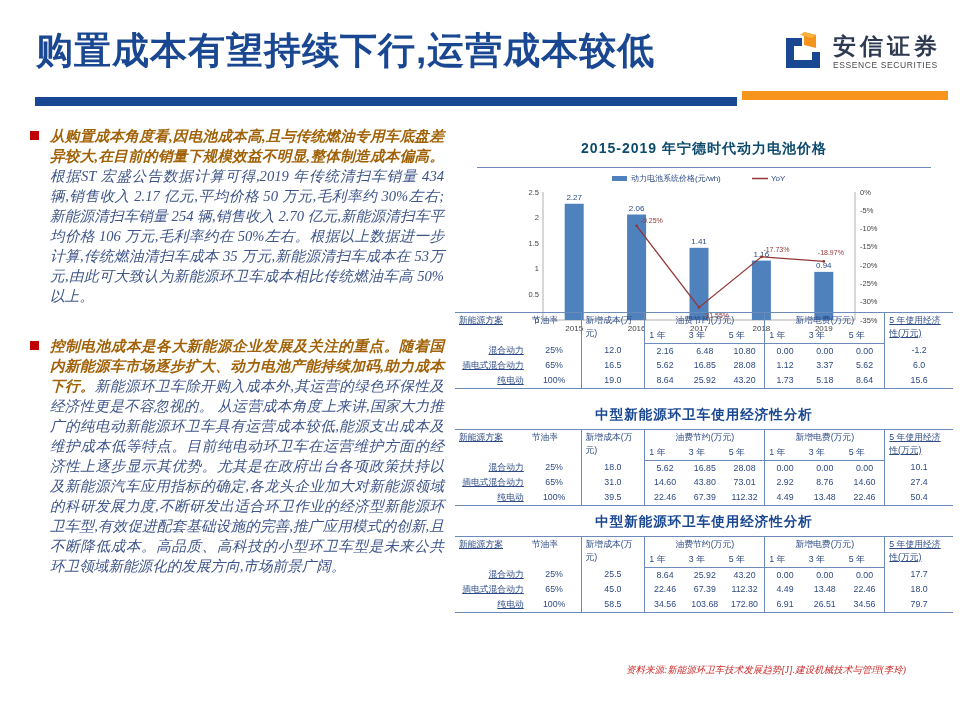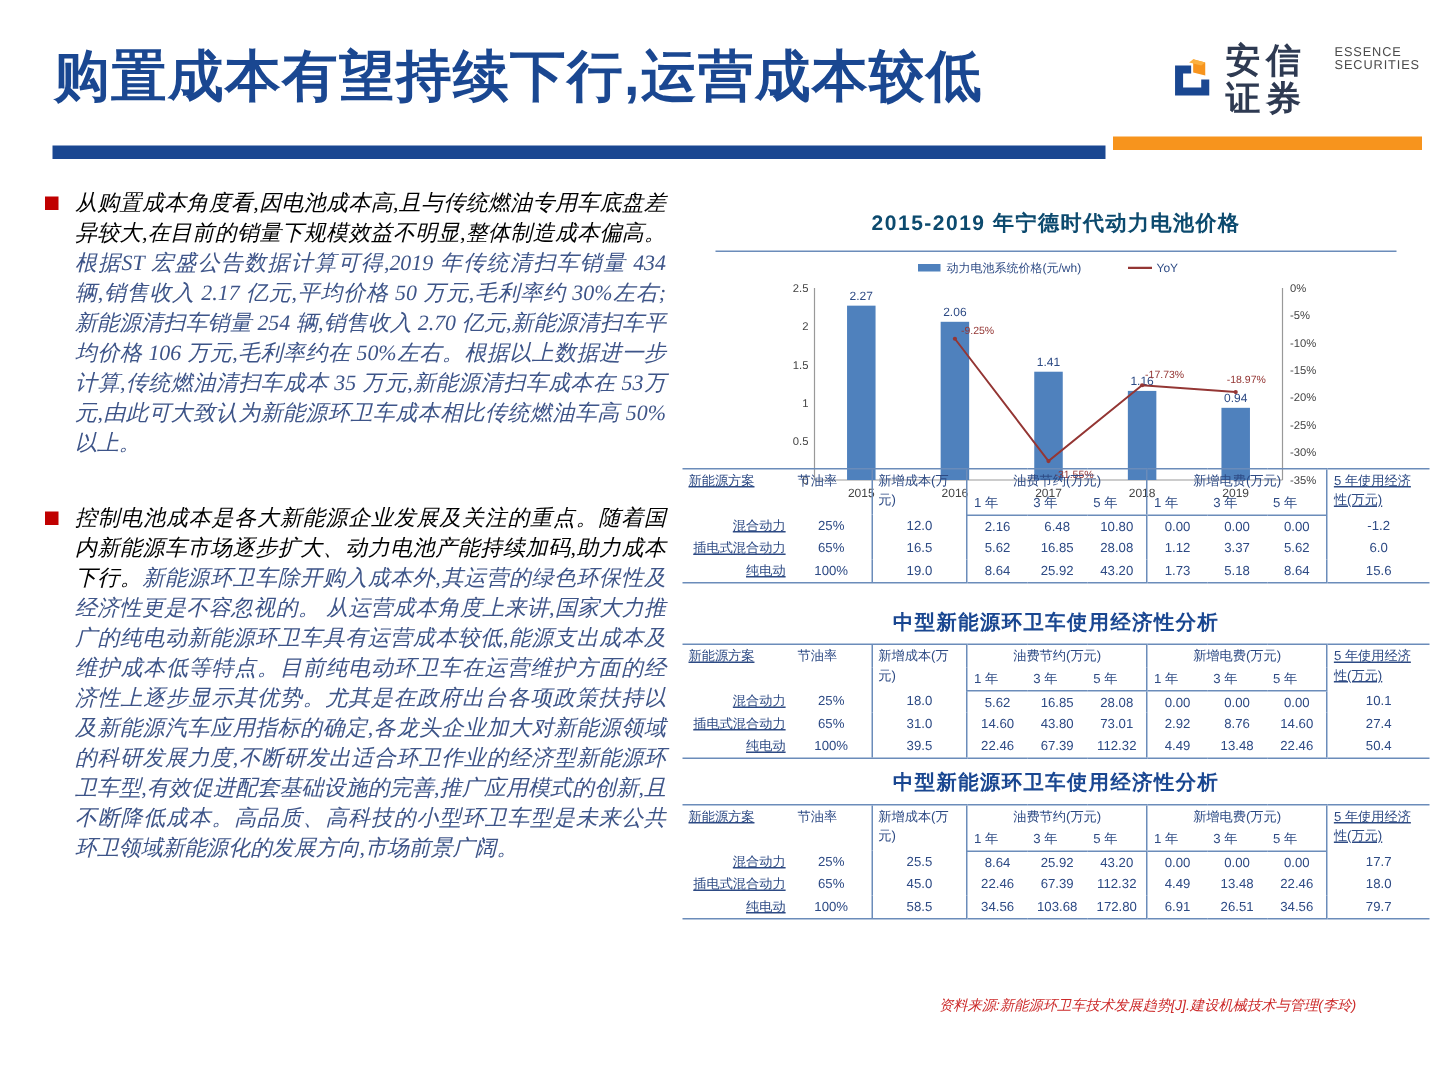--- a/index.html
+++ b/index.html
@@ -8,7 +8,7 @@
   .slide-title{position:absolute;left:36px;top:26px;width:720px;font-size:37px;font-weight:bold;
        color:#1a4791;letter-spacing:1px;white-space:nowrap;}
   .logo{position:absolute;left:778px;top:28px;display:flex;align-items:center;gap:7px;}
-  .logo-text{display:flex;flex-direction:row;line-height:1.1;justify-content:center;}
+  .logo-text{display:flex;flex-direction:column;line-height:1.1;justify-content:center;}
   .logo-cn{font-size:23px;font-weight:bold;color:#2e3a52;letter-spacing:4px;}
   .logo-en{font-size:8.5px;color:#4a4a4a;letter-spacing:0.6px;margin-top:2px;}
   .bar-blue{position:absolute;left:35px;top:97px;width:702px;height:9px;background:#1a4791;}

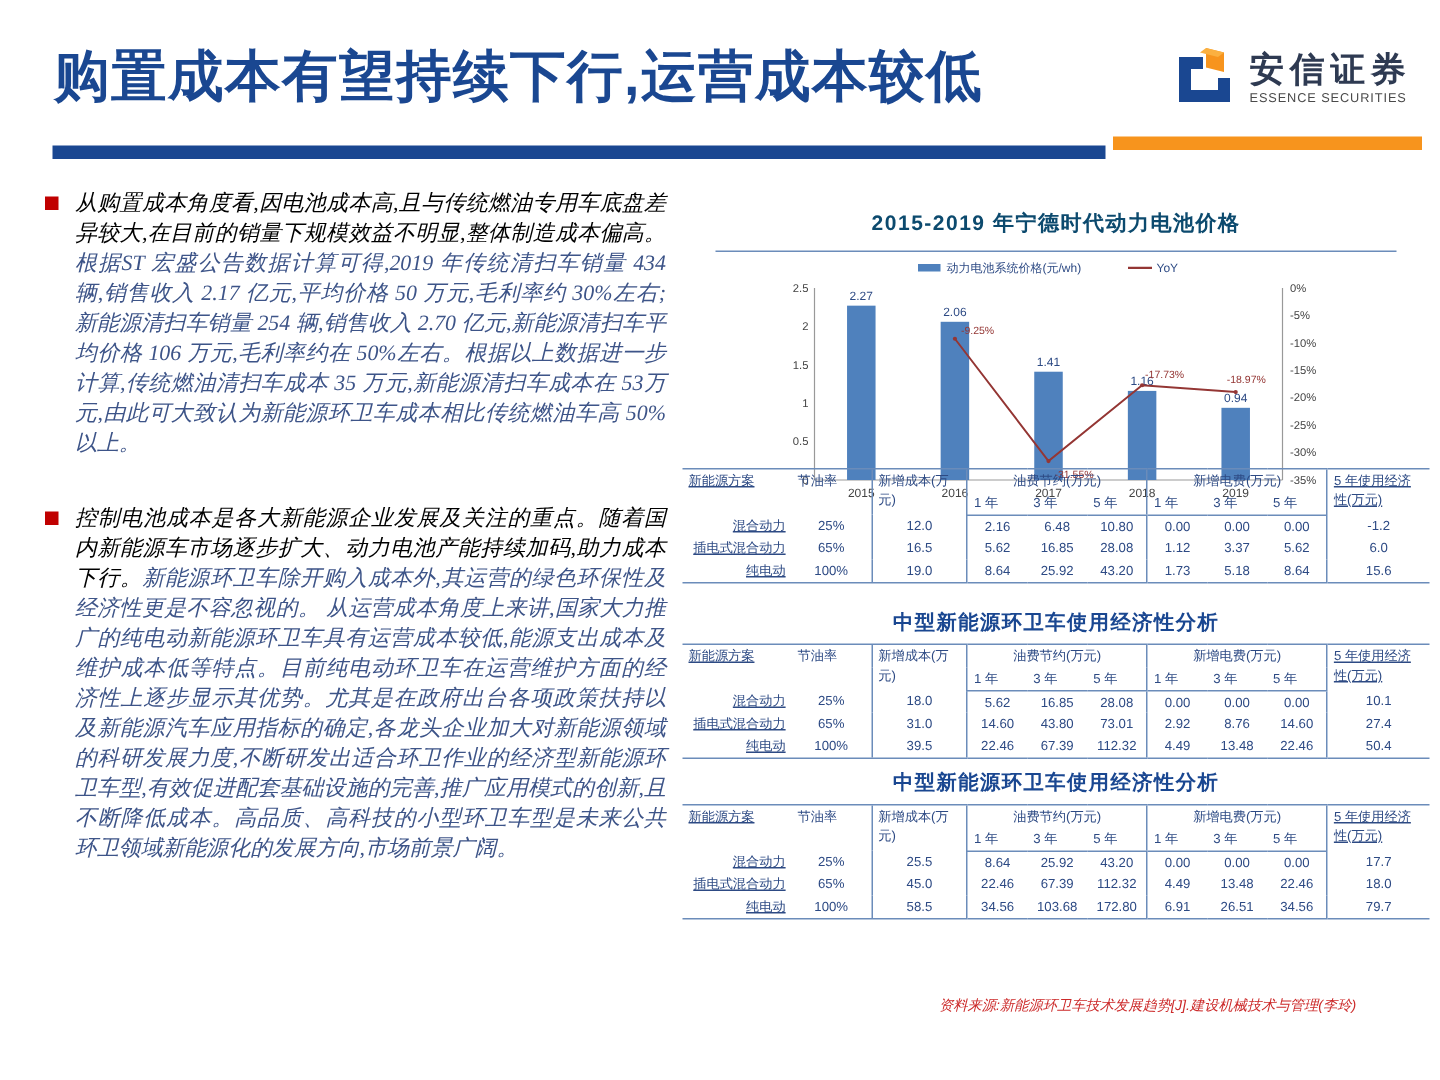--- a/index.html
+++ b/index.html
@@ -19,7 +19,7 @@
        font-family:"Liberation Serif",serif;font-style:italic;
        font-size:14.6px;line-height:20px;text-align:justify;color:#3d5488;}
   .bullet-marker{position:absolute;left:0;top:5px;width:9px;height:9px;background:#c00000;}
-  .lead{color:#000000;font-weight:normal;}
+  .lead{color:#a16207;font-weight:bold;}
 
   .right-col{position:absolute;left:455px;top:132px;width:498px;}
   .chart-sec{position:absolute;left:0;top:0;width:498px;}

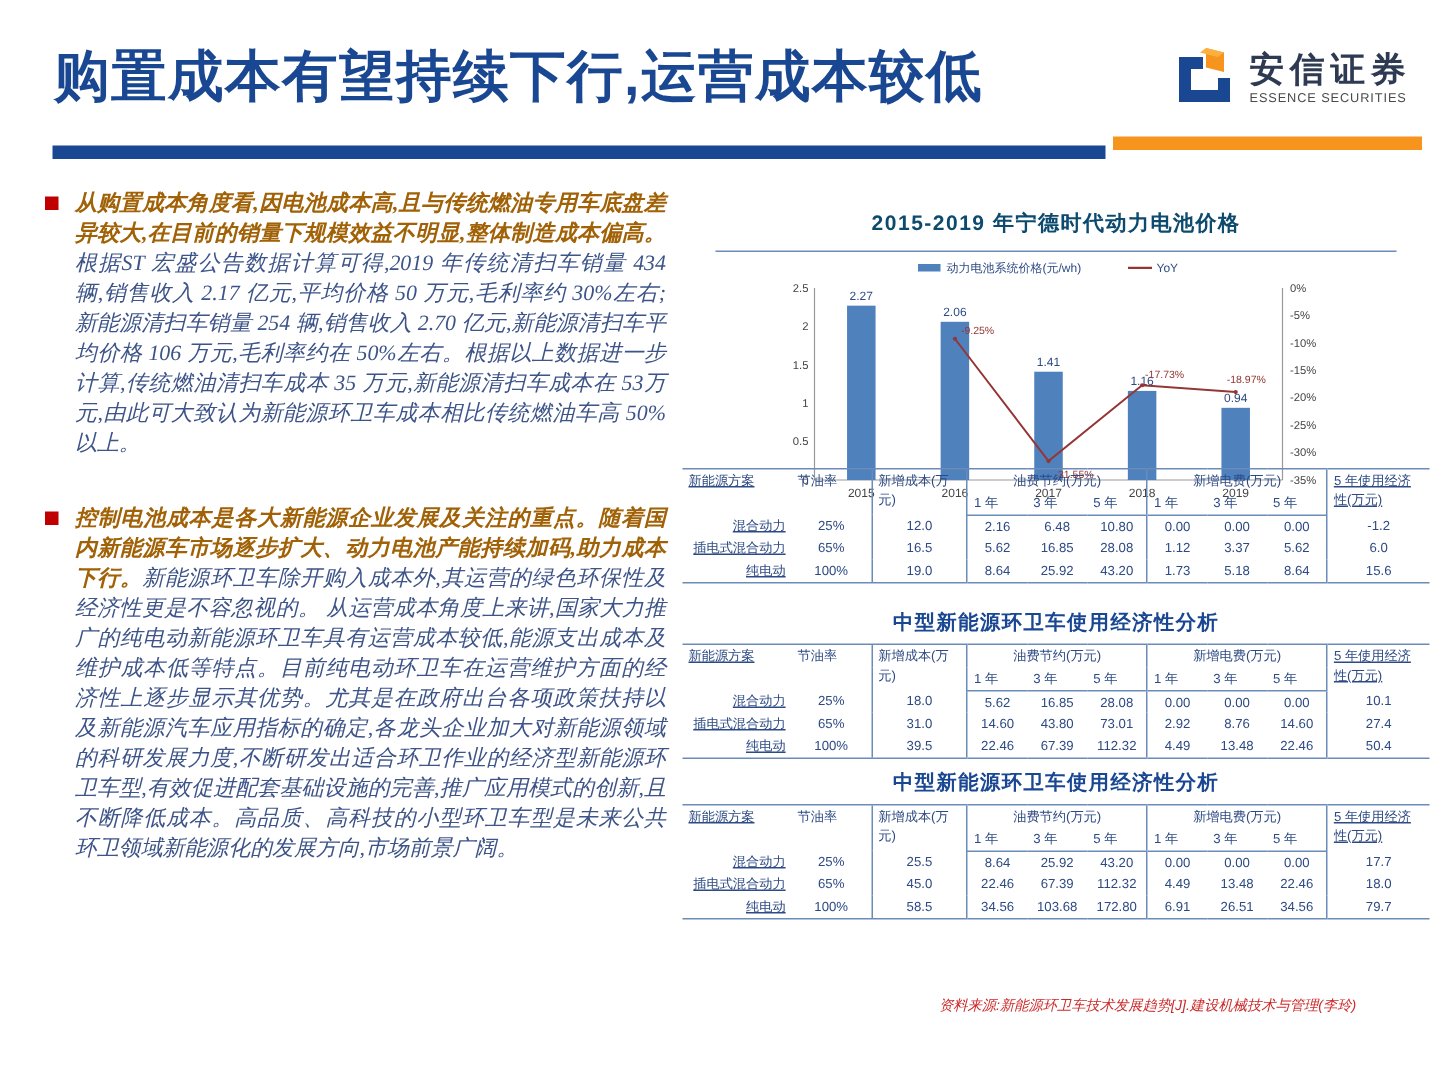--- a/index.html
+++ b/index.html
@@ -45,7 +45,7 @@
   table.etable td.c1{text-align:right;}
 
   .source-note{position:absolute;left:626px;top:664px;width:320px;
-       font-family:Liberation Sans, sans-serif;font-style:italic;
+       font-family:Liberation Serif, serif;font-style:italic;
        font-size:9.5px;line-height:13px;color:#cc2a2a;}
   svg text{font-family:"Liberation Sans",sans-serif;}
 </style>

